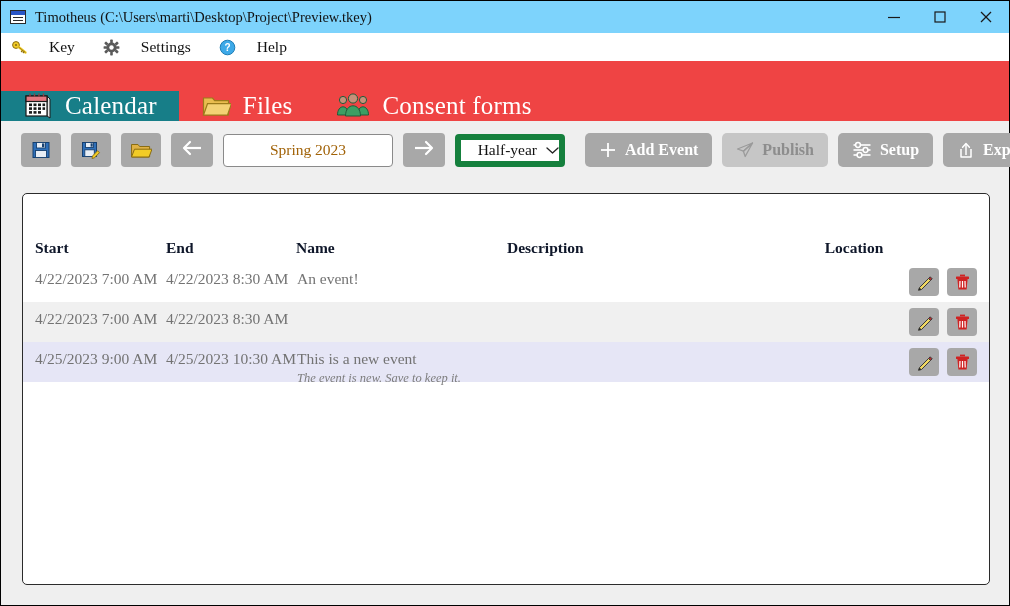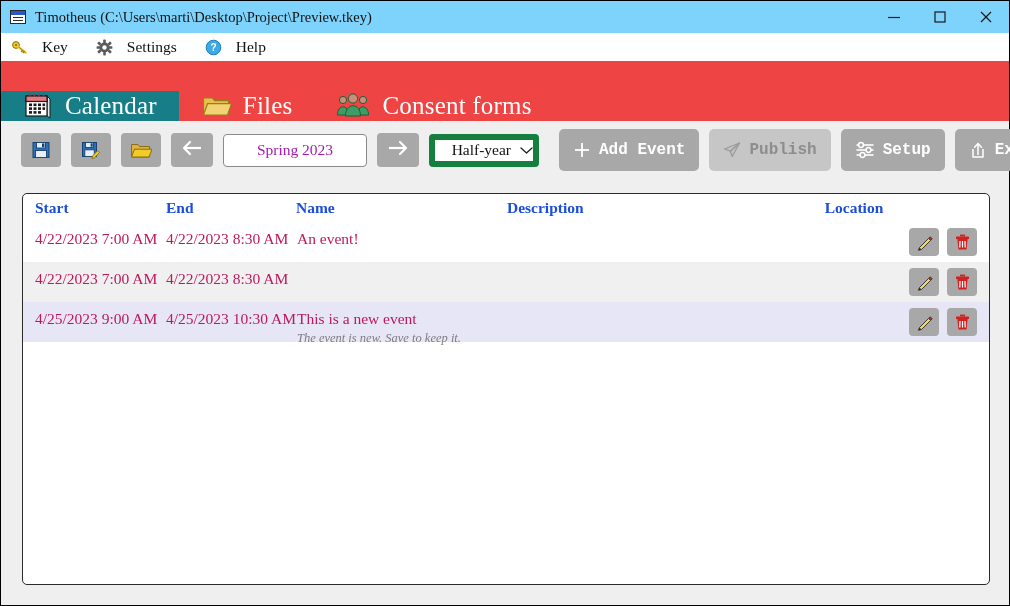--- a/index.html
+++ b/index.html
@@ -75,7 +75,7 @@
   .menuitem {
     display: flex;
     align-items: center;
-    gap: 14px;
+    gap: 21px;
     margin-right: 28px;
     font-size: 15.5px;
     color: #121212;

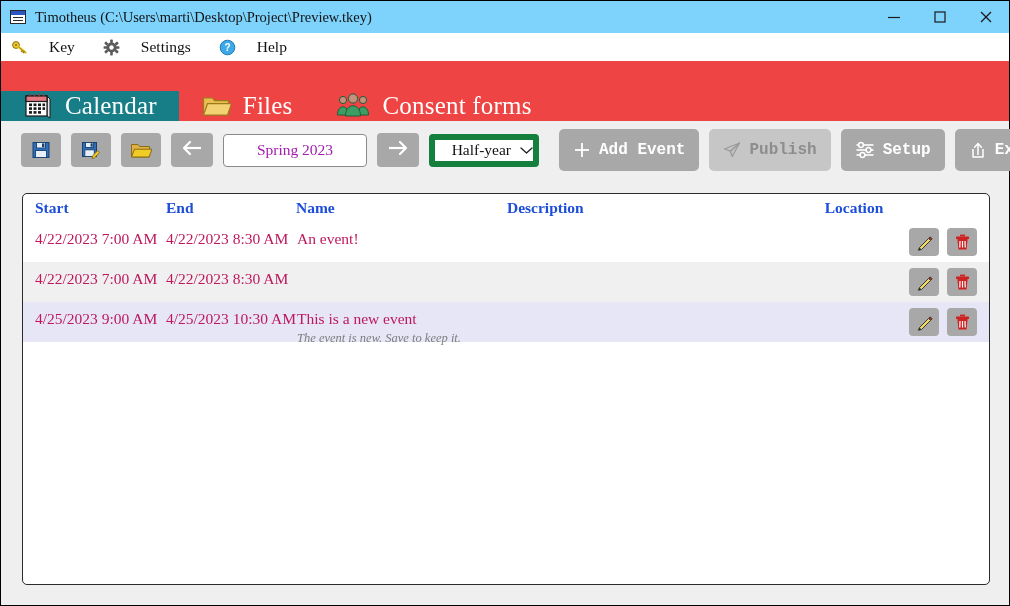--- a/index.html
+++ b/index.html
@@ -129,13 +129,13 @@
     flex: 0 0 auto;
   }
   .periodbox {
-    width: 144px; height: 33px;
+    width: 170px; height: 33px;
     background: #ffffff;
     border: 1px solid #8a8a8a;
     border-radius: 4px;
     display: flex; align-items: center; justify-content: center;
     font-size: 15.5px;
-    color: #a21caf;
+    color: #a16207;
     flex: 0 0 auto;
   }
   .selectbox {

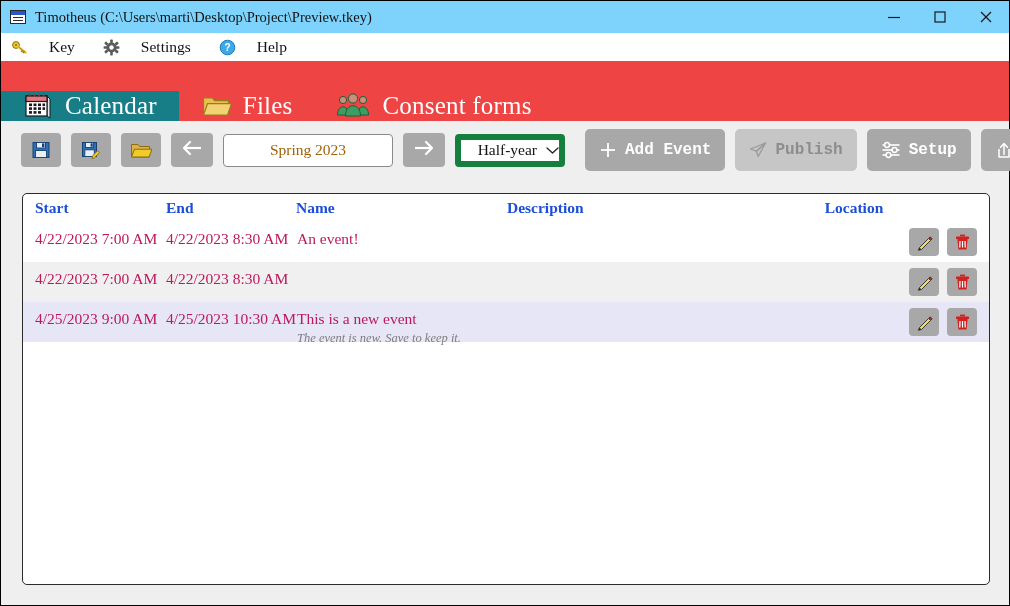--- a/index.html
+++ b/index.html
@@ -151,7 +151,7 @@
   }
   .spacer { flex: 1 1 auto; }
   .abtn {
-    height: 42px;
+    height: 34px;
     background: #a8a8a8;
     border-radius: 5px;
     display: flex; align-items: center; justify-content: center;
@@ -161,7 +161,6 @@
     font-size: 16px;
     font-weight: bold;
     flex: 0 0 auto;
-    font-family: Liberation Mono, monospace;
   }
   .abtn.disabled { background: #c6c6c6; color: #8d8d8d; }
   .abtn svg { display: block; }

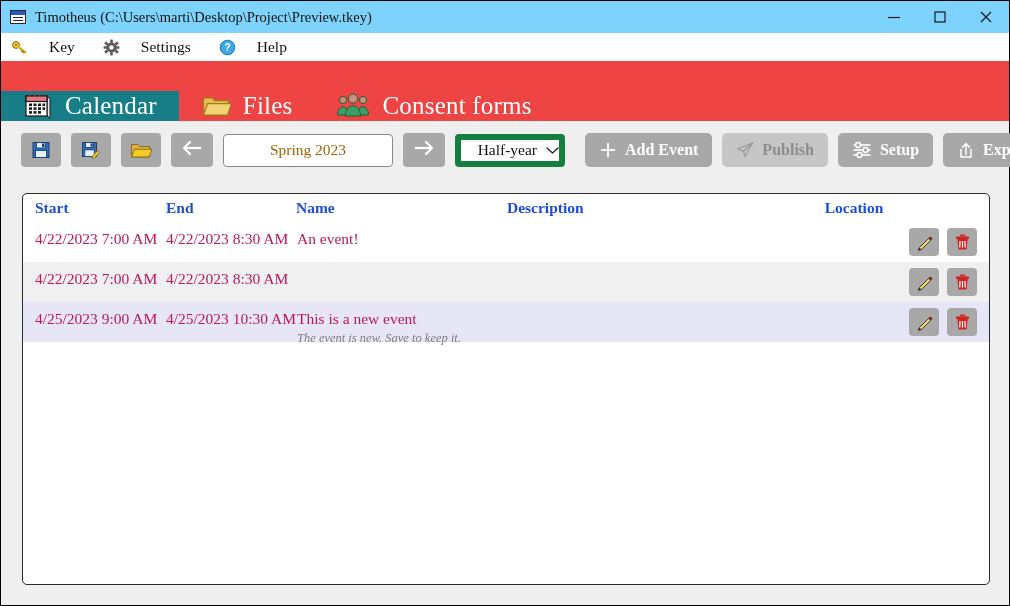--- a/index.html
+++ b/index.html
@@ -183,7 +183,8 @@
     padding-left: 12px;
     font-weight: bold;
     font-size: 15.5px;
-    color: #1d4ed8;
+    color: #0f172a;
+    margin-top: 40px;
   }
   .c-start { width: 131px; flex: 0 0 131px; }
   .c-end   { width: 130px; flex: 0 0 130px; }

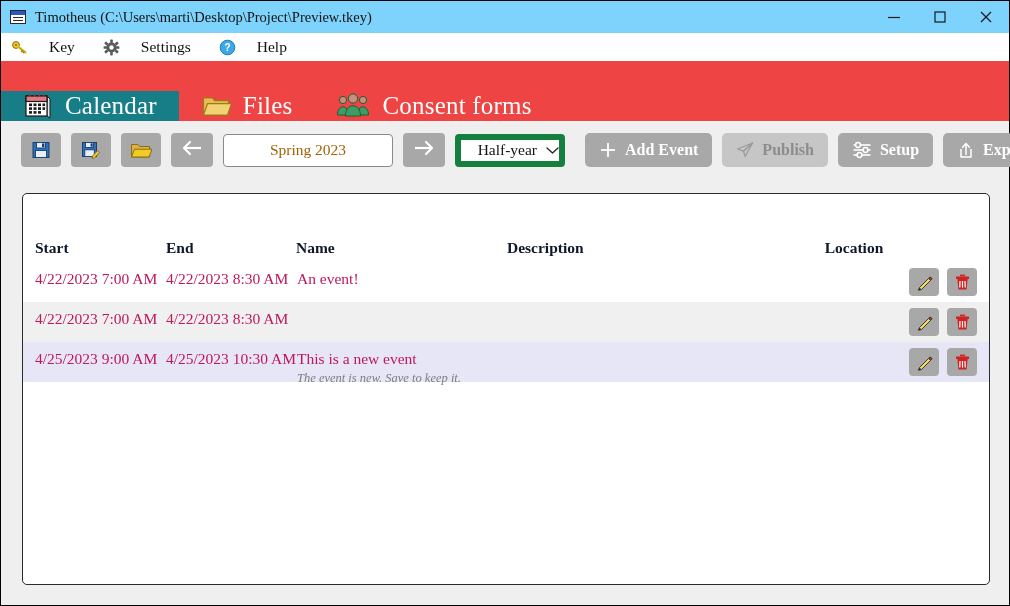--- a/index.html
+++ b/index.html
@@ -203,7 +203,7 @@
   .row.selected { background: #e6e6f6; }
   .row .cell {
     font-size: 15.5px;
-    color: #be185d;
+    color: #737373;
     padding-top: 8px;
     overflow: hidden;
     white-space: nowrap;

